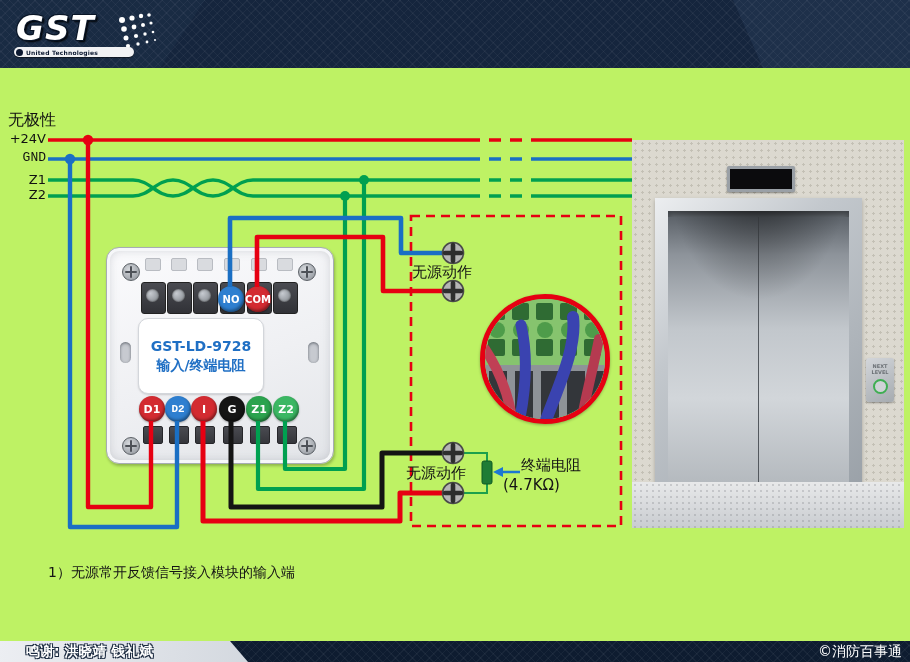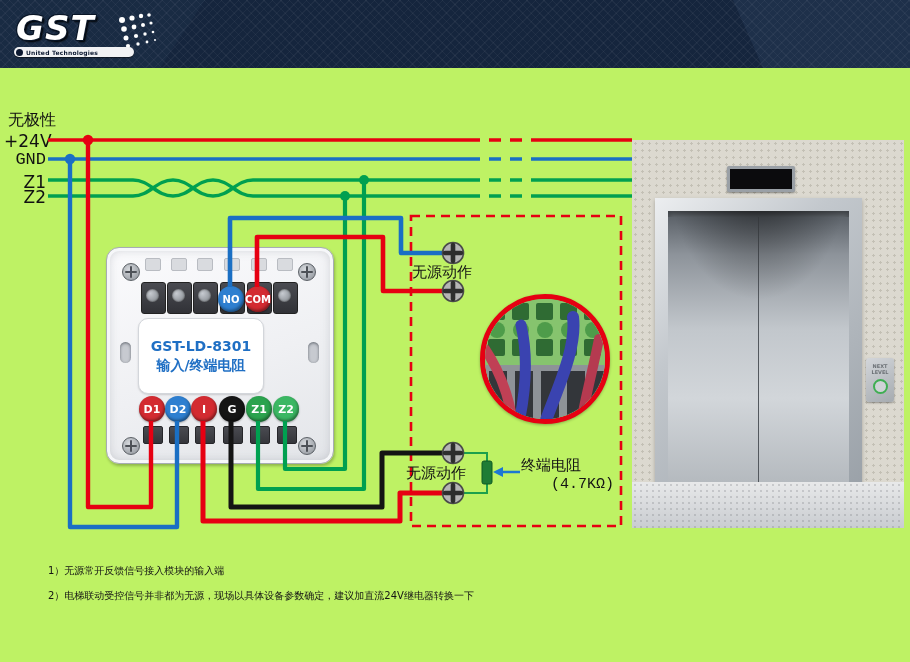--- a/index.html
+++ b/index.html
@@ -25,7 +25,7 @@
   #logo-pill .dot{width:7px;height:7px;border-radius:50%;background:#0b1830;margin:0 3px 0 2px;}
   #logo-sub{font-size:6px;font-weight:bold;color:#0b1830;white-space:nowrap;letter-spacing:.2px;}
   
-  .bus-label{position:absolute;color:#111;font-size:17px;}
+  .bus-label{position:absolute;color:#111;font-size:13px;}
   .bus-label.r{width:42px;text-align:right;}
   
   #module{position:absolute;left:106px;top:247px;width:226px;height:215px;border-radius:13px;

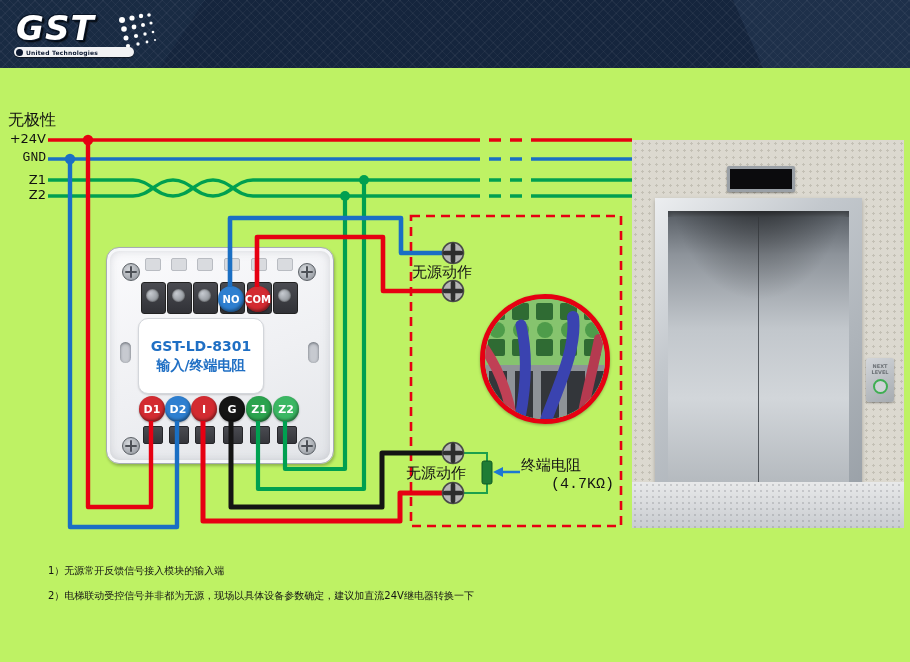--- a/index.html
+++ b/index.html
@@ -51,7 +51,7 @@
     border:1px solid #d3d6db;border-radius:10px;display:flex;flex-direction:column;align-items:center;justify-content:center;
     color:#1f6fc4;font-weight:bold;font-size:14px;line-height:19px;box-shadow:0 1px 2px rgba(0,0,0,.15);}
   
-  .anno{position:absolute;color:#141414;font-size:15px;white-space:nowrap;font-family:Liberation Mono, monospace;}
+  .anno{position:absolute;color:#141414;font-size:15px;white-space:nowrap;}
   
   #inset{position:absolute;left:480px;top:294px;width:120px;height:120px;border:5px solid #e60012;border-radius:50%;
     overflow:hidden;background:#86c46e;box-shadow:0 1px 3px rgba(0,0,0,.3);}

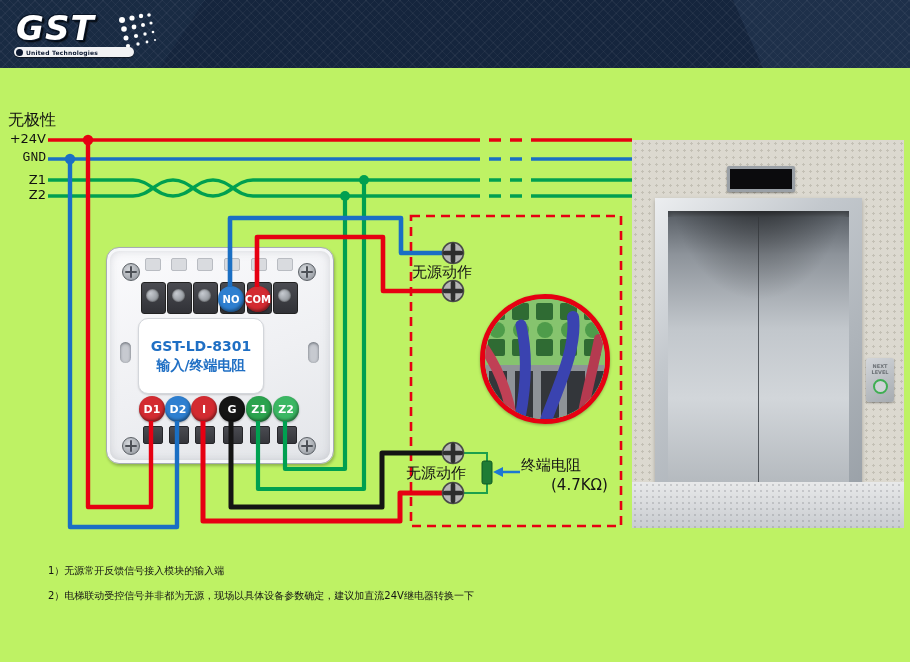--- a/index.html
+++ b/index.html
@@ -158,7 +158,7 @@
     <div class="oval" style="left:13px;top:94px;"></div>
     <div class="oval" style="left:201px;top:94px;"></div>
     <div id="module-label">
-      <div>GST-LD-8301</div>
+      <div>GST-LD-9728</div>
       <div>输入/终端电阻</div>
     </div>
 

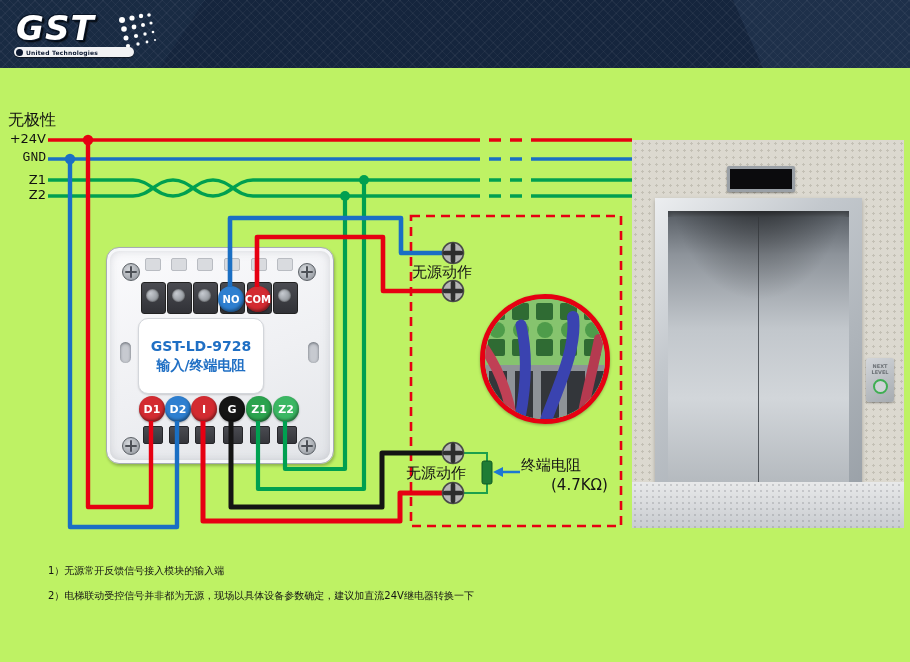--- a/index.html
+++ b/index.html
@@ -173,7 +173,7 @@
     <div class="bblock" style="left:170px;"></div>
 
     <div class="term" style="left:32px;top:148px;background:#d32b31;">D1</div>
-    <div class="term" style="left:58px;top:148px;background:#2e7fd0;">D2</div>
+    <div class="term" style="left:58px;top:148px;background:#2e7fd0;font-family:Liberation Mono, monospace;">D2</div>
     <div class="term" style="left:84px;top:148px;background:#d32b31;">I</div>
     <div class="term" style="left:112px;top:148px;background:#151515;">G</div>
     <div class="term" style="left:139px;top:148px;background:#2ba34e;">Z1</div>

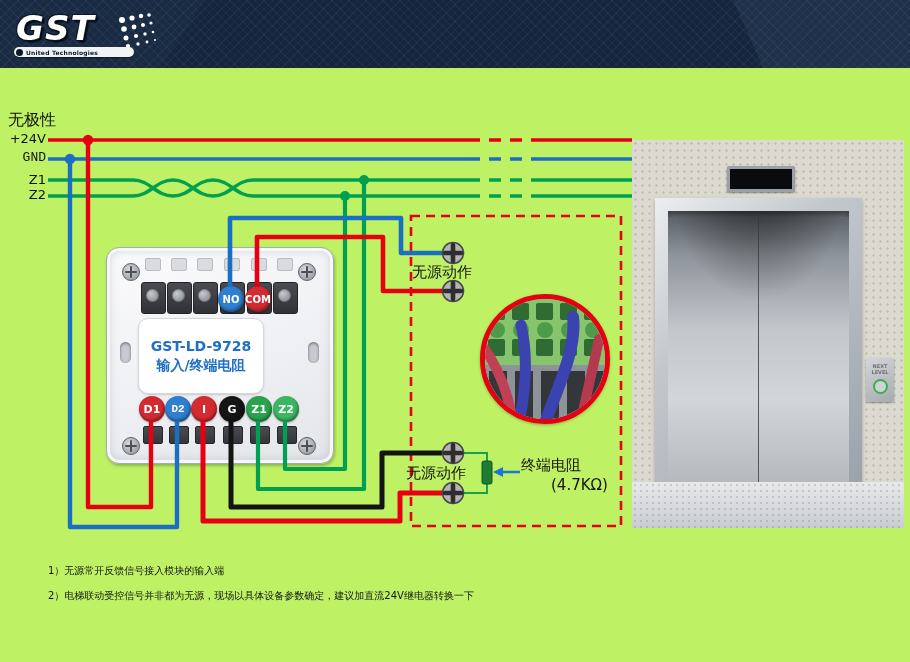--- a/index.html
+++ b/index.html
@@ -251,7 +251,7 @@
   <div class="anno" style="left:412px;top:263px;">无源动作</div>
   <div class="anno" style="left:406px;top:464px;">无源动作</div>
   <div class="anno" style="left:521px;top:456px;">终端电阻</div>
-  <div class="anno" style="left:503px;top:476px;margin-left:48px;">(4.7KΩ)</div>
+  <div class="anno" style="left:503px;top:476px;">(4.7KΩ)</div>
 
   <div id="inset">
     <svg width="120" height="120" style="left:0;top:0;">

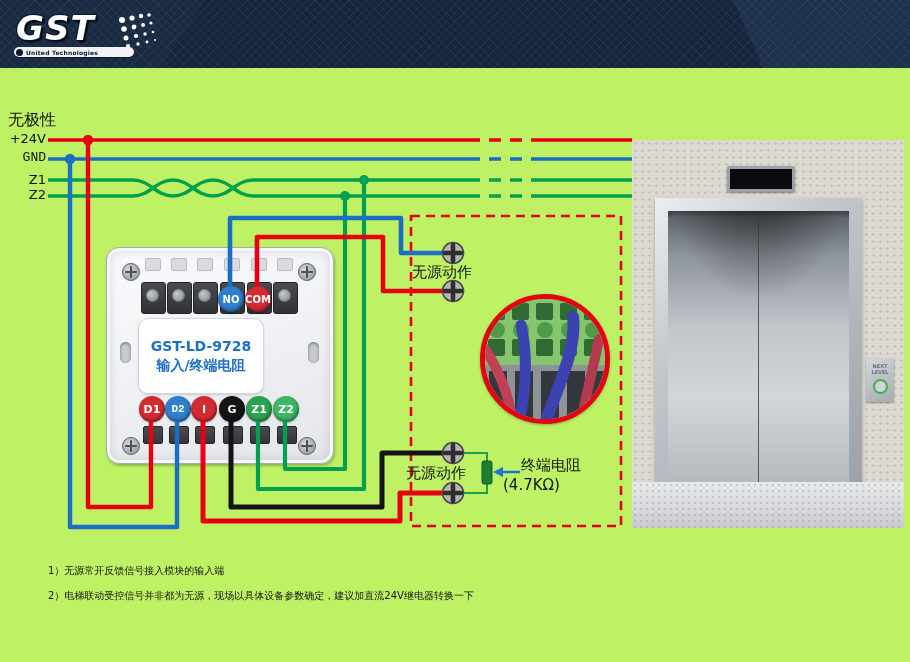--- a/index.html
+++ b/index.html
@@ -84,7 +84,7 @@
   #elev-caption{position:absolute;left:632px;top:534px;width:272px;text-align:center;color:#1f6fc4;
     font-size:20px;font-weight:bold;letter-spacing:2px;}
   
-  .note{position:absolute;left:48px;color:#141414;font-size:10px;white-space:nowrap;}
+  .note{position:absolute;left:48px;color:#141414;font-size:14px;white-space:nowrap;}
   
   #footer{position:absolute;left:0;top:641px;width:910px;height:21px;background:#0e1c30;}
   #footer .wedge{position:absolute;inset:0;background:linear-gradient(100deg,#eceef2 0%,#b7bfc9 60%,#8d97a4 100%);

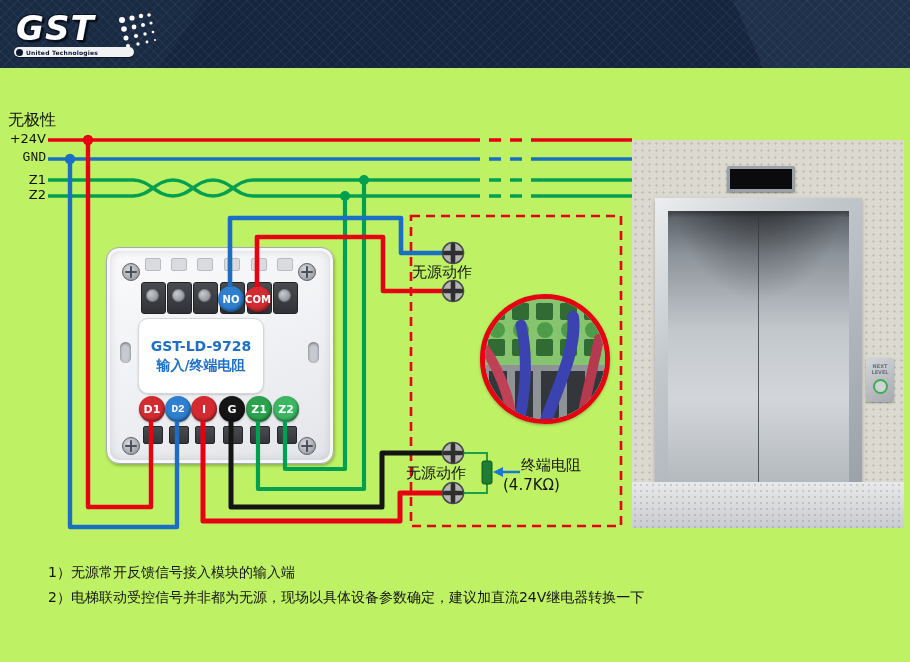--- a/index.html
+++ b/index.html
@@ -313,7 +313,6 @@
   </div>
 
   <div class="note" style="top:564px;">1）无源常开反馈信号接入模块的输入端</div>
-  <div class="note" style="top:589px;">2）电梯联动受控信号并非都为无源，现场以具体设备参数确定，建议加直流24V继电器转换一下</div>
 
 
 </div>

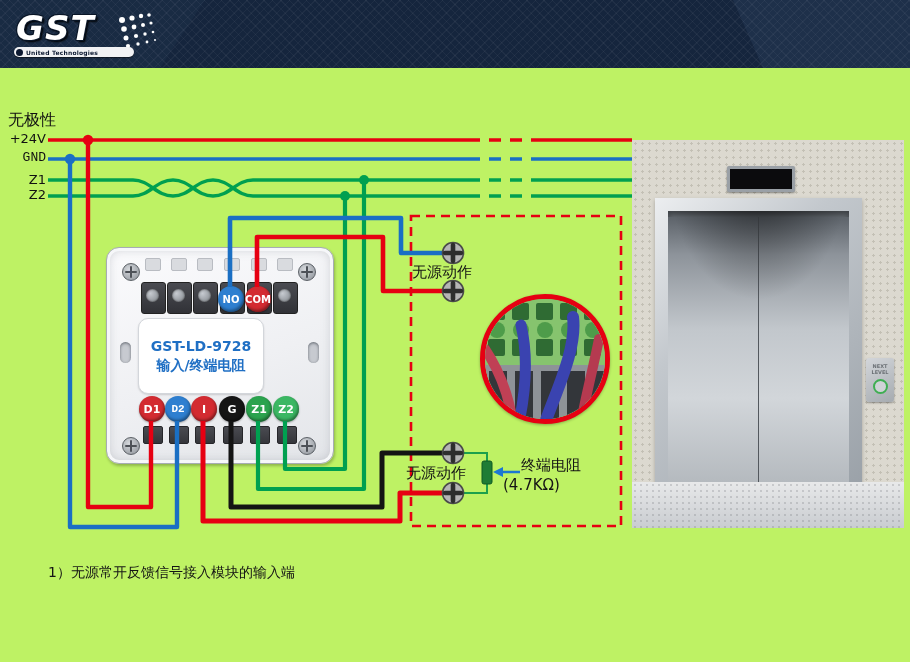--- a/index.html
+++ b/index.html
@@ -314,6 +314,12 @@
 
   <div class="note" style="top:564px;">1）无源常开反馈信号接入模块的输入端</div>
 
+  <div id="footer">
+    <div class="hatch"></div>
+    <div class="wedge"></div>
+    <div id="footer-credits">鸣谢: 洪晓靖 钱礼斌</div>
+    <div id="footer-copy">©消防百事通</div>
+  </div>
 
 </div>
 

